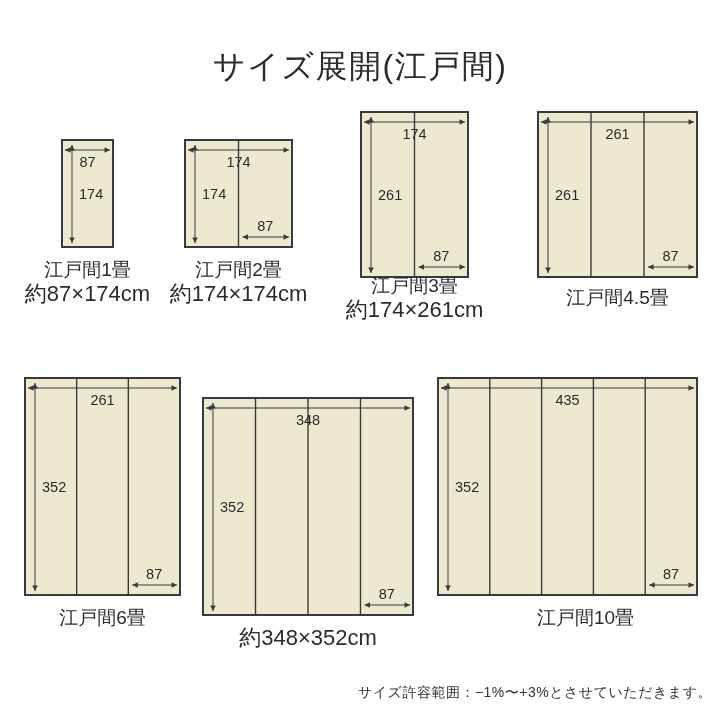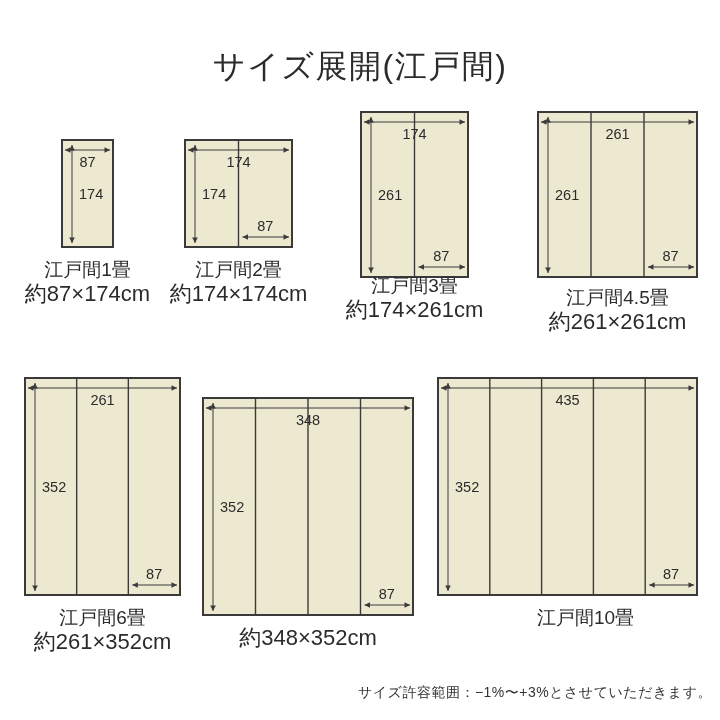--- a/index.html
+++ b/index.html
@@ -140,7 +140,6 @@
       </svg>
     <figcaption class="dlabel" style="top: 176px;">
       <div class="dname">江戸間4.5畳</div>
-      <div class="dsize">約261×261cm</div>
     </figcaption>
   </figure>
 

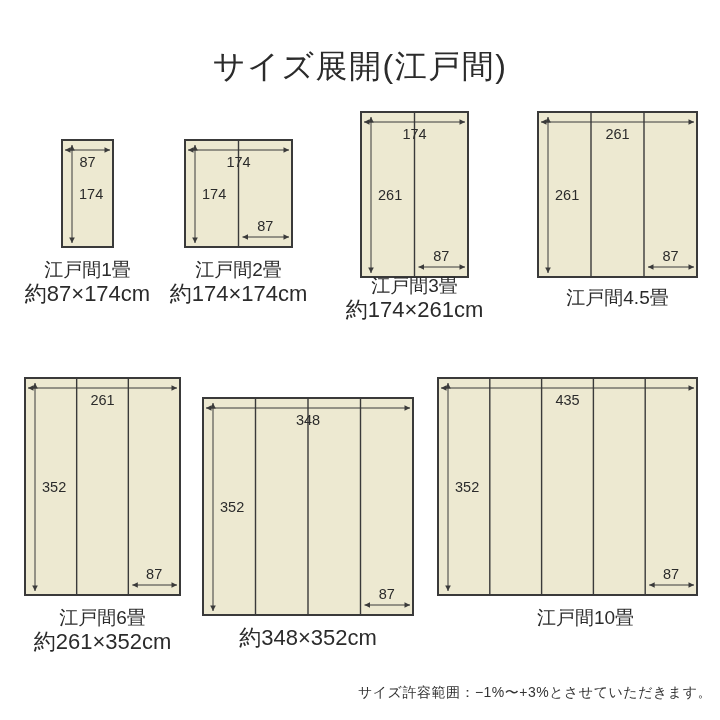--- a/index.html
+++ b/index.html
@@ -169,7 +169,6 @@
       </svg>
     <figcaption class="dlabel" style="top: 230px;">
       <div class="dname">江戸間6畳</div>
-      <div class="dsize">約261×352cm</div>
     </figcaption>
   </figure>
 

